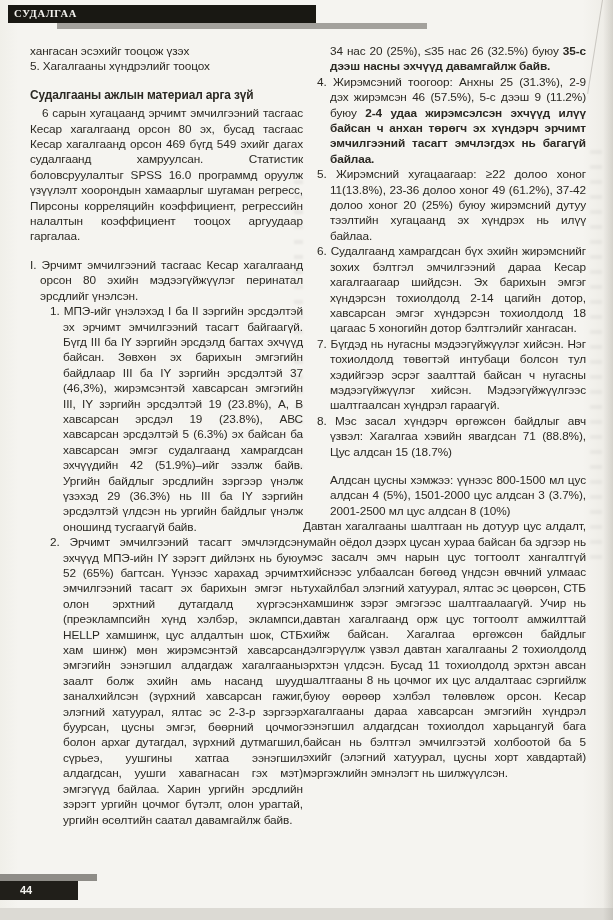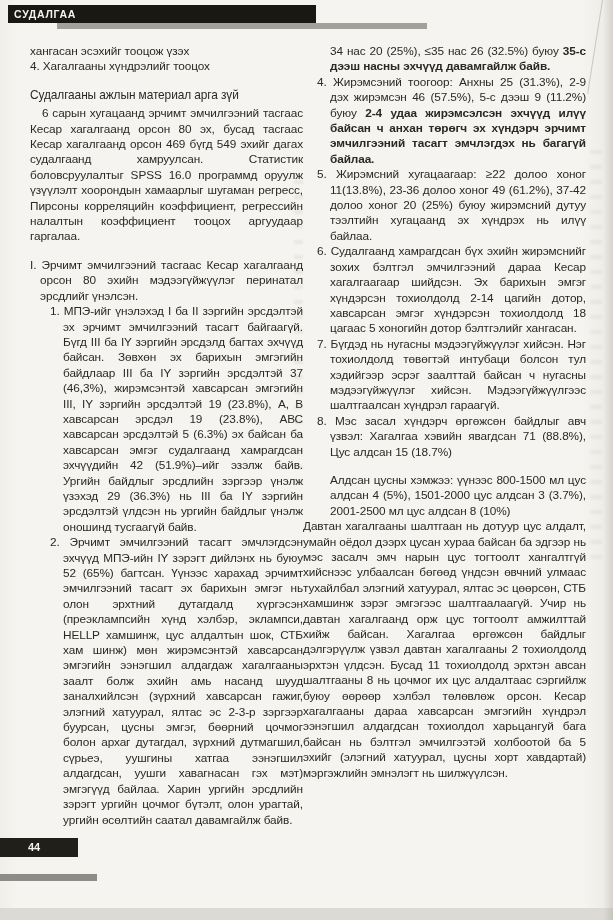--- a/index.html
+++ b/index.html
@@ -13,7 +13,7 @@
   }
   
   .header-bar { position:absolute; left:8px; top:5px; width:308px; height:18px; background:#191813; }
-  .header-label { color:#f4f3ef; font-size:10.5px; font-weight:bold; letter-spacing:0.7px; padding:3px 4px 0 6px; }
+  .header-label { color:#f4f3ef; font-size:10.5px; font-weight:bold; letter-spacing:0.7px; padding:3px 4px 0 6px;font-family:Liberation Serif, serif; }
   .header-shadow { position:absolute; left:57px; top:23px; width:370px; height:6px; background:#a3a19c; }
   
   .col { position:absolute; top:44px; font-size:11.8px; line-height:15.4px; text-align:justify; letter-spacing:-0.1px; }

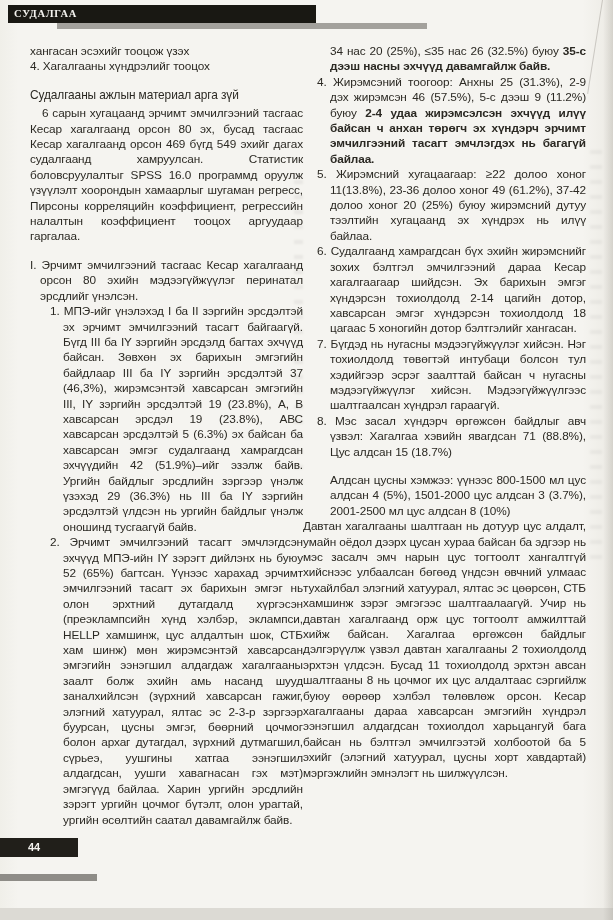--- a/index.html
+++ b/index.html
@@ -57,7 +57,7 @@
 
   <div class="col left-col">
     <p class="cont-tail">хангасан эсэхийг тооцож үзэх</p>
-    <p>4. Хагалгааны хүндрэлийг тооцох</p>
+    <p>5. Хагалгааны хүндрэлийг тооцох</p>
     <div class="gap"></div>
     <h3 class="sect">Судалгааны ажлын материал арга зүй</h3>
     <p class="indent">6 сарын хугацаанд эрчимт эмчилгээний тасгаас Кесар хагалгаанд орсон 80 эх, бусад тасгаас Кесар хагалгаанд орсон 469 бүгд 549 эхийг дагах судалгаанд хамруулсан. Статистик боловсруулалтыг SPSS 16.0 программд оруулж үзүүлэлт хоорондын хамаарлыг шугаман регресс, Пирсоны корреляцийн коэффициент, регрессийн налалтын коэффициент тооцох аргуудаар гаргалаа.</p>

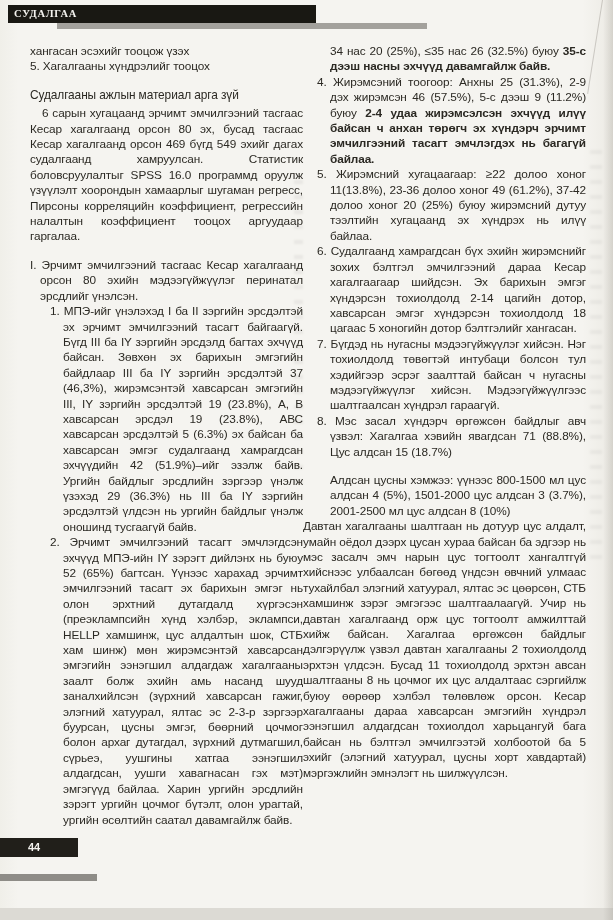--- a/index.html
+++ b/index.html
@@ -22,7 +22,7 @@
   p { margin:0; }
   .cont-tail { margin-left:0; text-align:left; }
   .gap { height:13px; }
-  .sect { font-size:11.9px; font-weight:normal; margin:0 0 3px 0; text-align:left; }
+  .sect { font-size:11.9px; font-weight:bold; margin:0 0 3px 0; text-align:left; }
   .indent { text-indent:12px; }
   .roman { padding-left:10px; text-indent:-10px; }
   .nested { margin-left:20px; padding-left:13px; text-indent:-13px; }

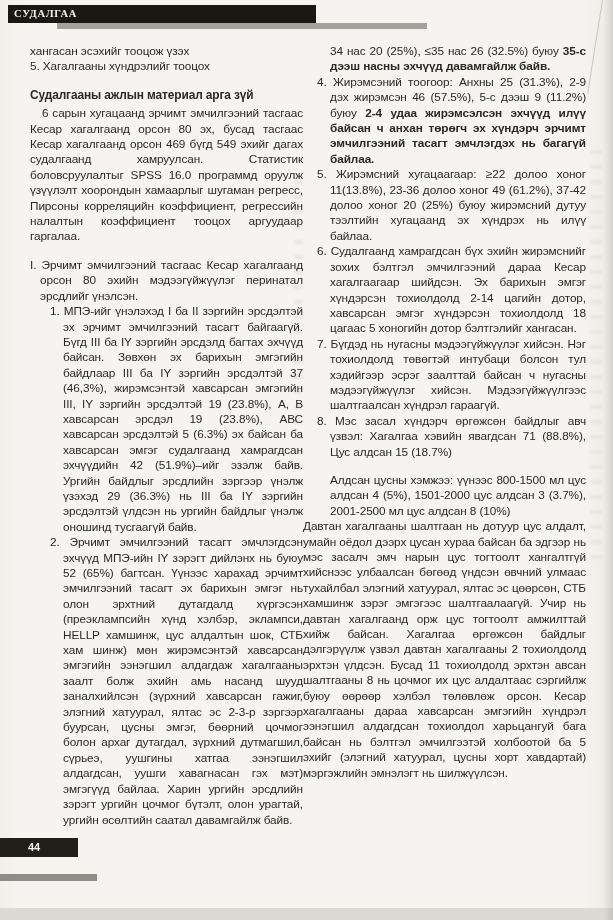--- a/index.html
+++ b/index.html
@@ -32,8 +32,8 @@
   b { font-weight:bold; }
   
   .footer-shadow { position:absolute; left:0; top:874px; width:97px; height:7px; background:#8e8c87; }
-  .footer-box { position:absolute; left:0; top:838px; width:78px; height:19px; background:#211f1a;
-    color:#f4f3ef; font-size:11px; font-weight:bold; line-height:19px; padding-left:28px; box-sizing:border-box; }
+  .footer-box { position:absolute; left:0; top:881px; width:78px; height:19px; background:#211f1a;
+    color:#f4f3ef; font-size:11px; font-weight:bold; line-height:19px; padding-left:20px; box-sizing:border-box; }
   .bottom-strip { position:absolute; left:0; top:908px; width:613px; height:12px; background:#dcdad4; }
   
   .right-shade { position:absolute; right:0; top:0; width:10px; height:920px;

